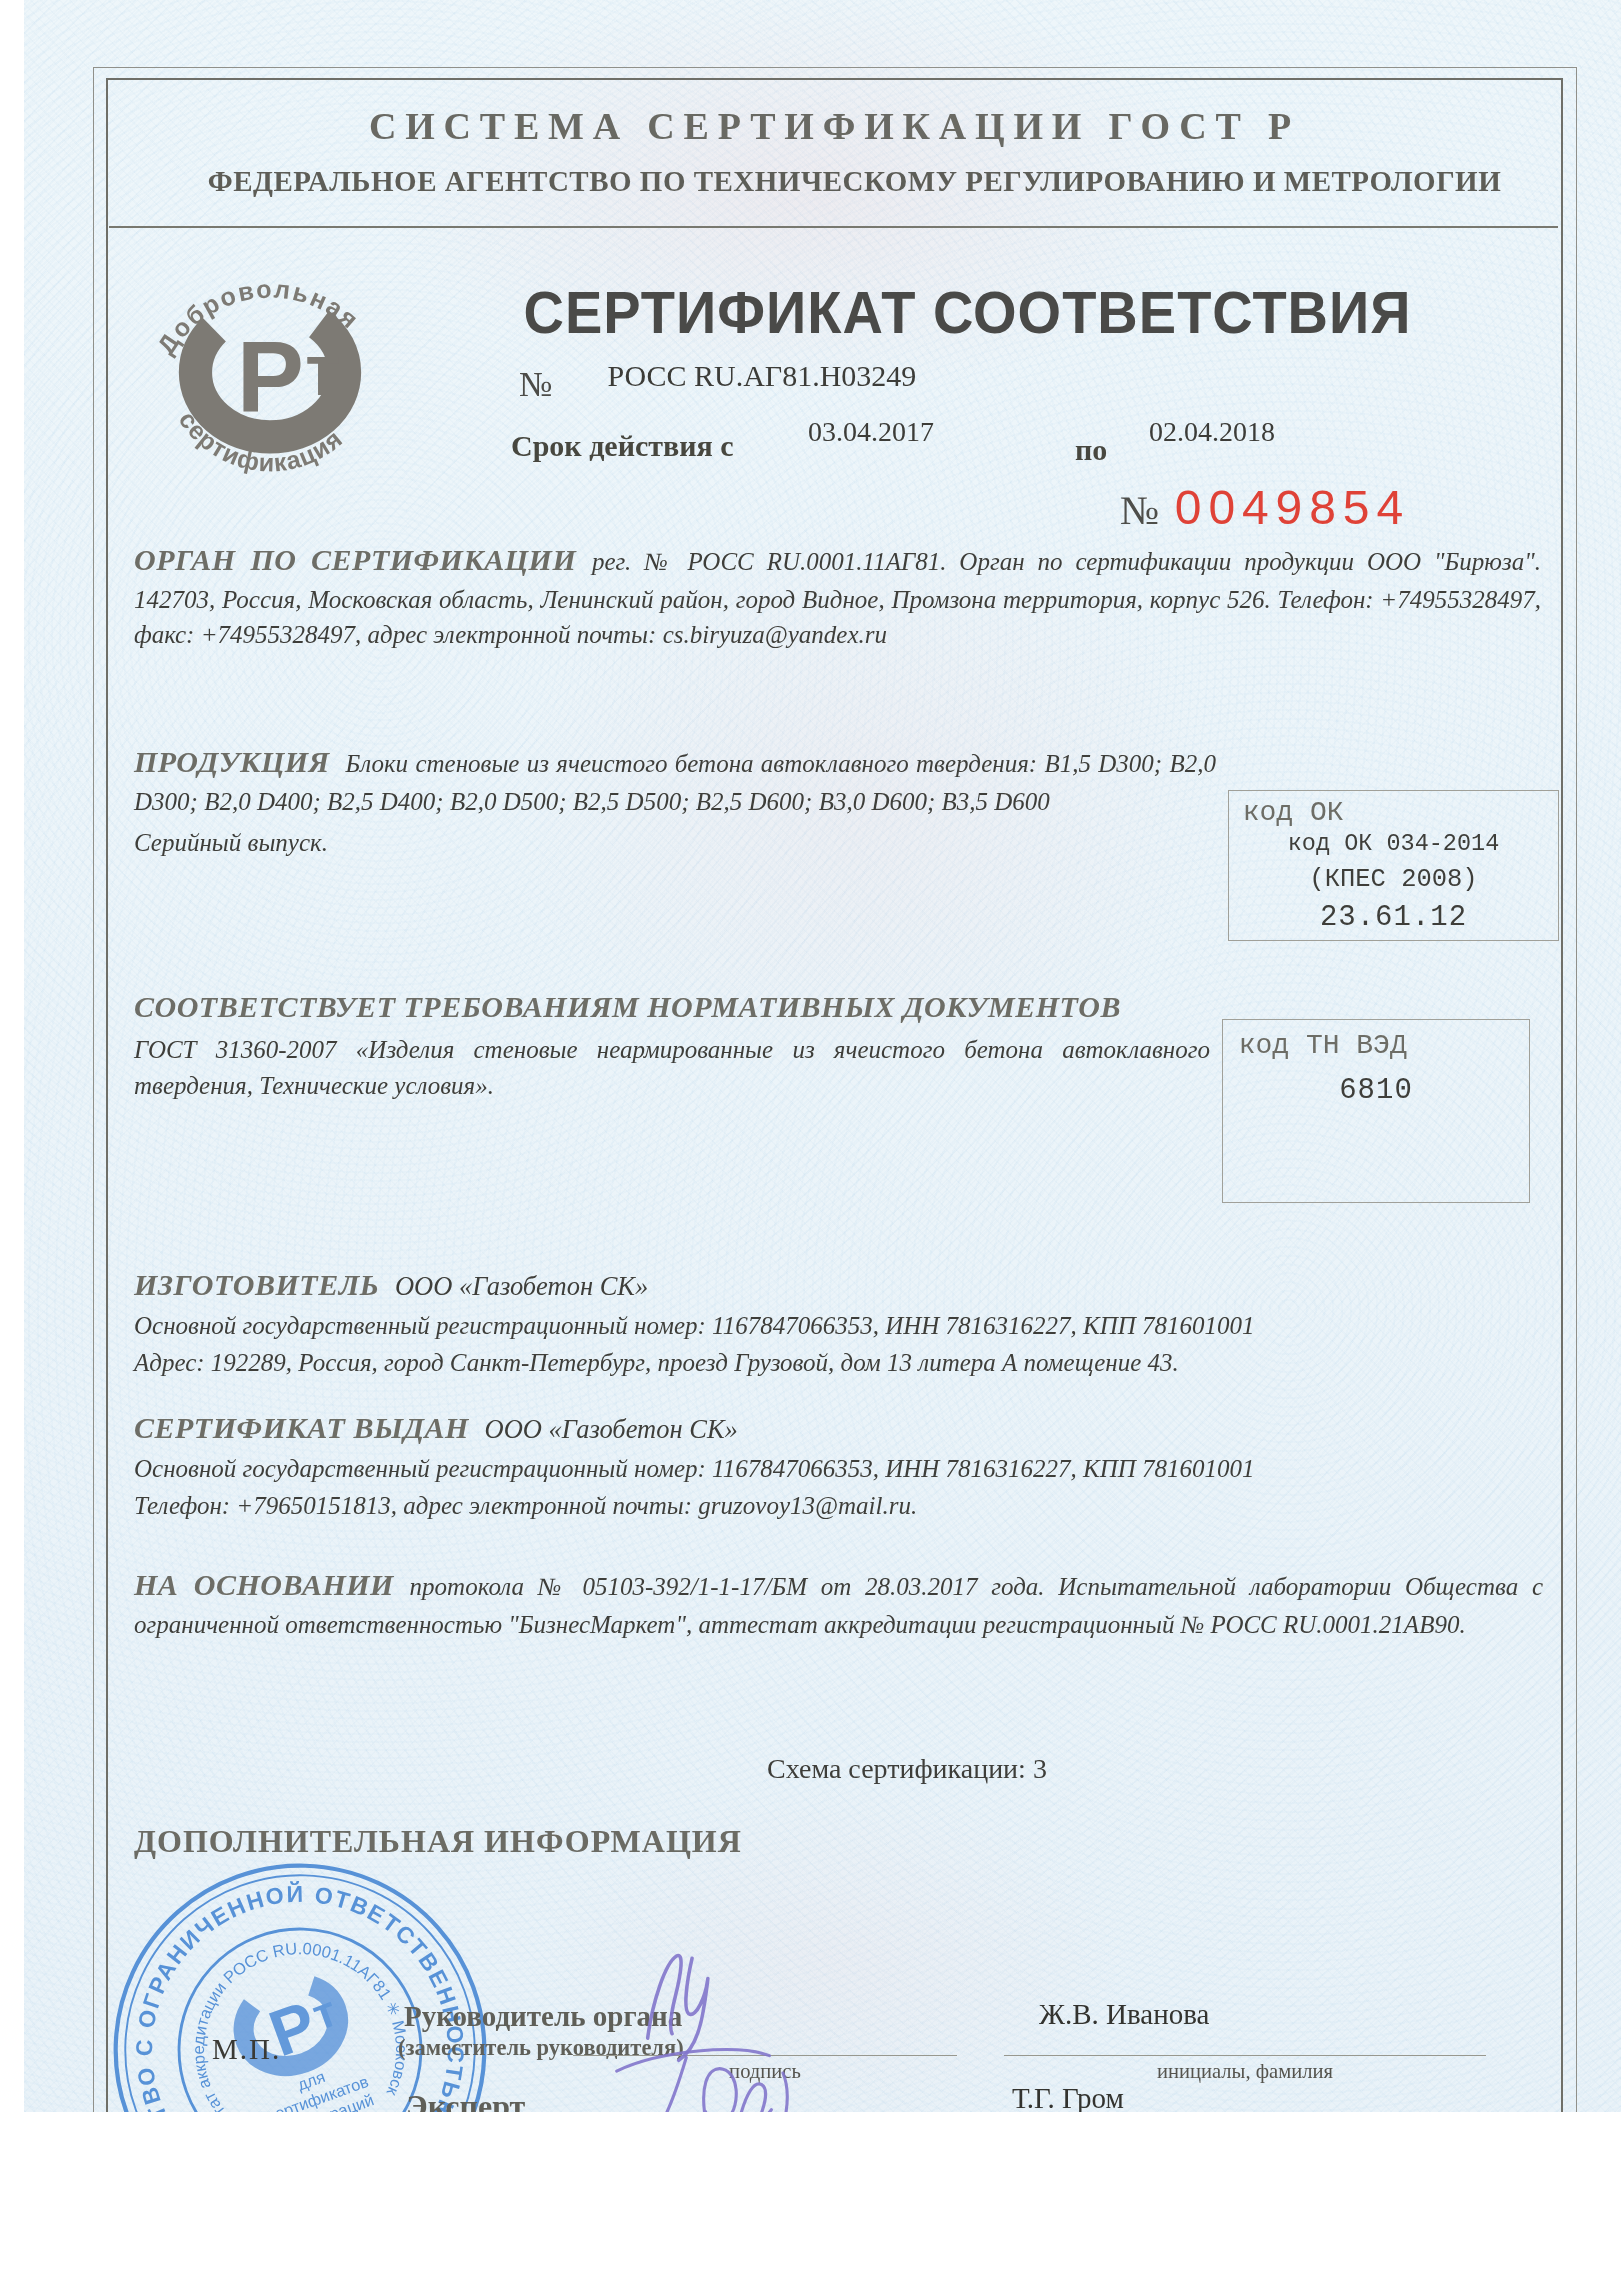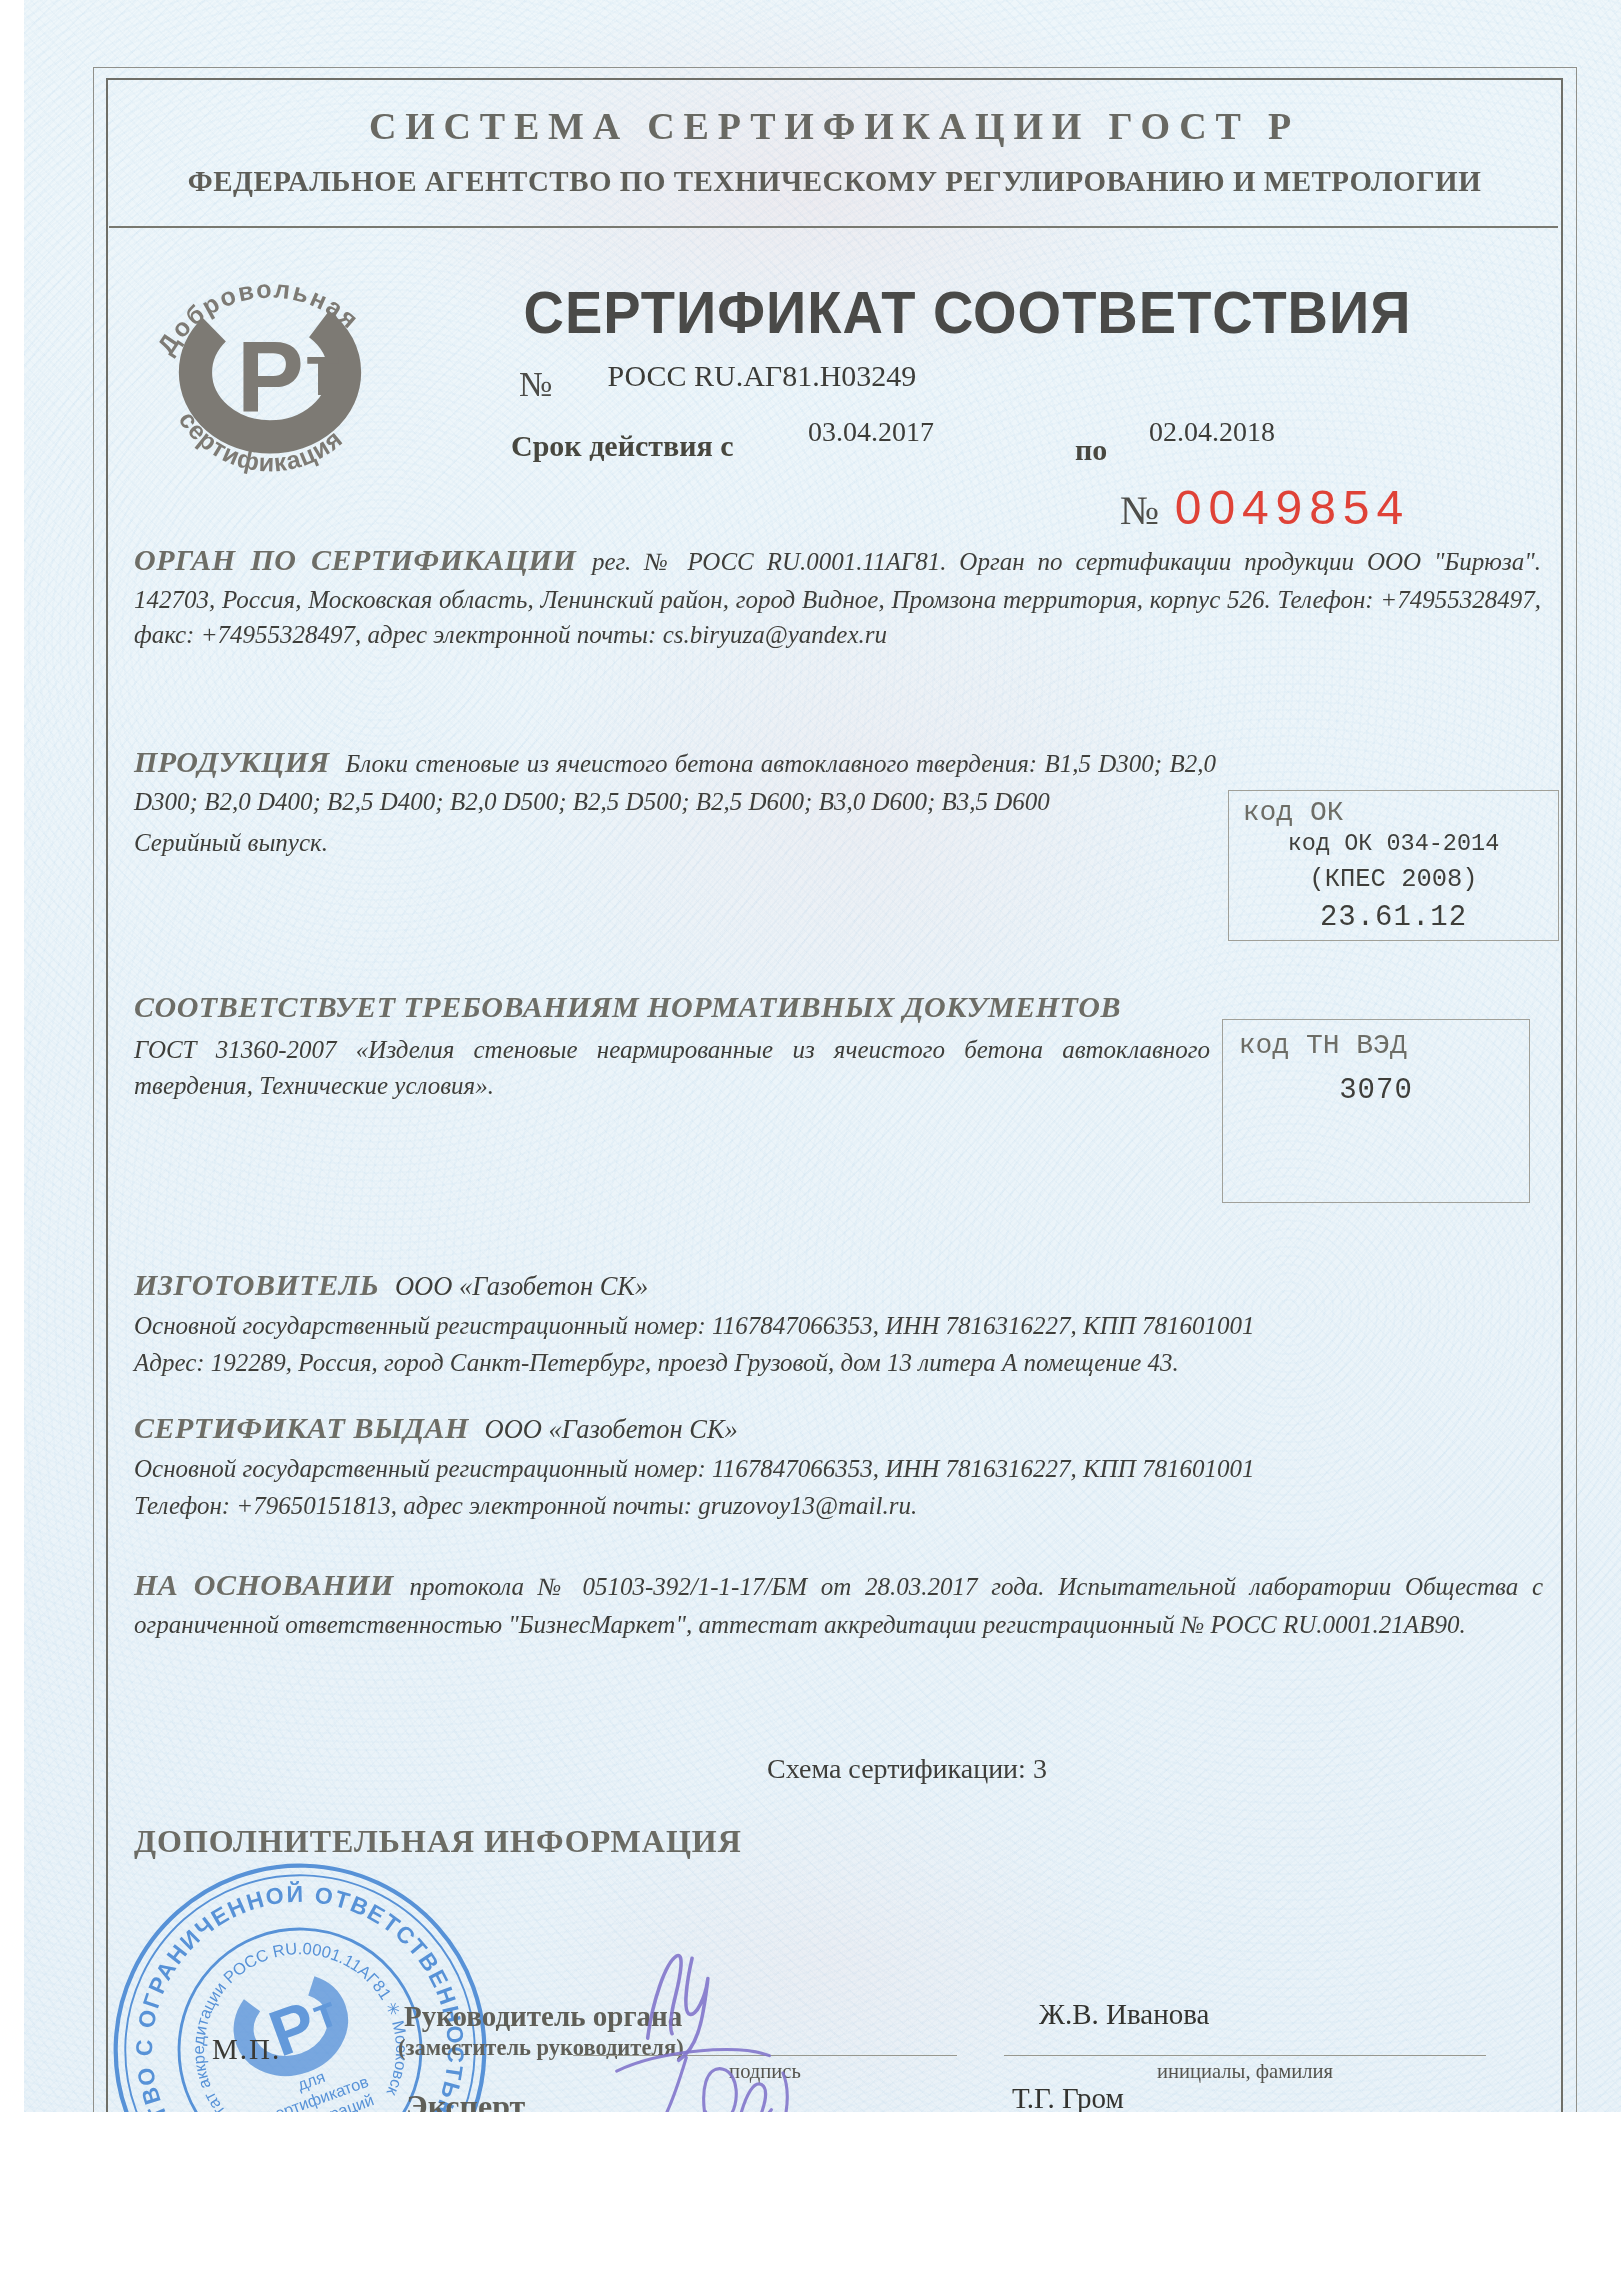--- a/index.html
+++ b/index.html
@@ -25,7 +25,7 @@
   #sys-title{left:84px;width:1453px;top:104px;text-align:center;font-size:38px;font-weight:bold;
     color:#696963;letter-spacing:8.8px;}
   #agency{left:84px;width:1453px;top:165px;text-align:center;font-size:29px;font-weight:bold;
-    color:#5d5d57;letter-spacing:0.5px;}
+    color:#5d5d57;letter-spacing:0.5px;padding-left:20px;}
   #rst-logo{left:110px;top:243px;width:272px;height:263px;}
   #cert-title{left:392px;width:1103px;top:280px;text-align:center;
     font-family:"Liberation Sans",sans-serif;font-weight:bold;font-size:56px;color:#4a4a48;

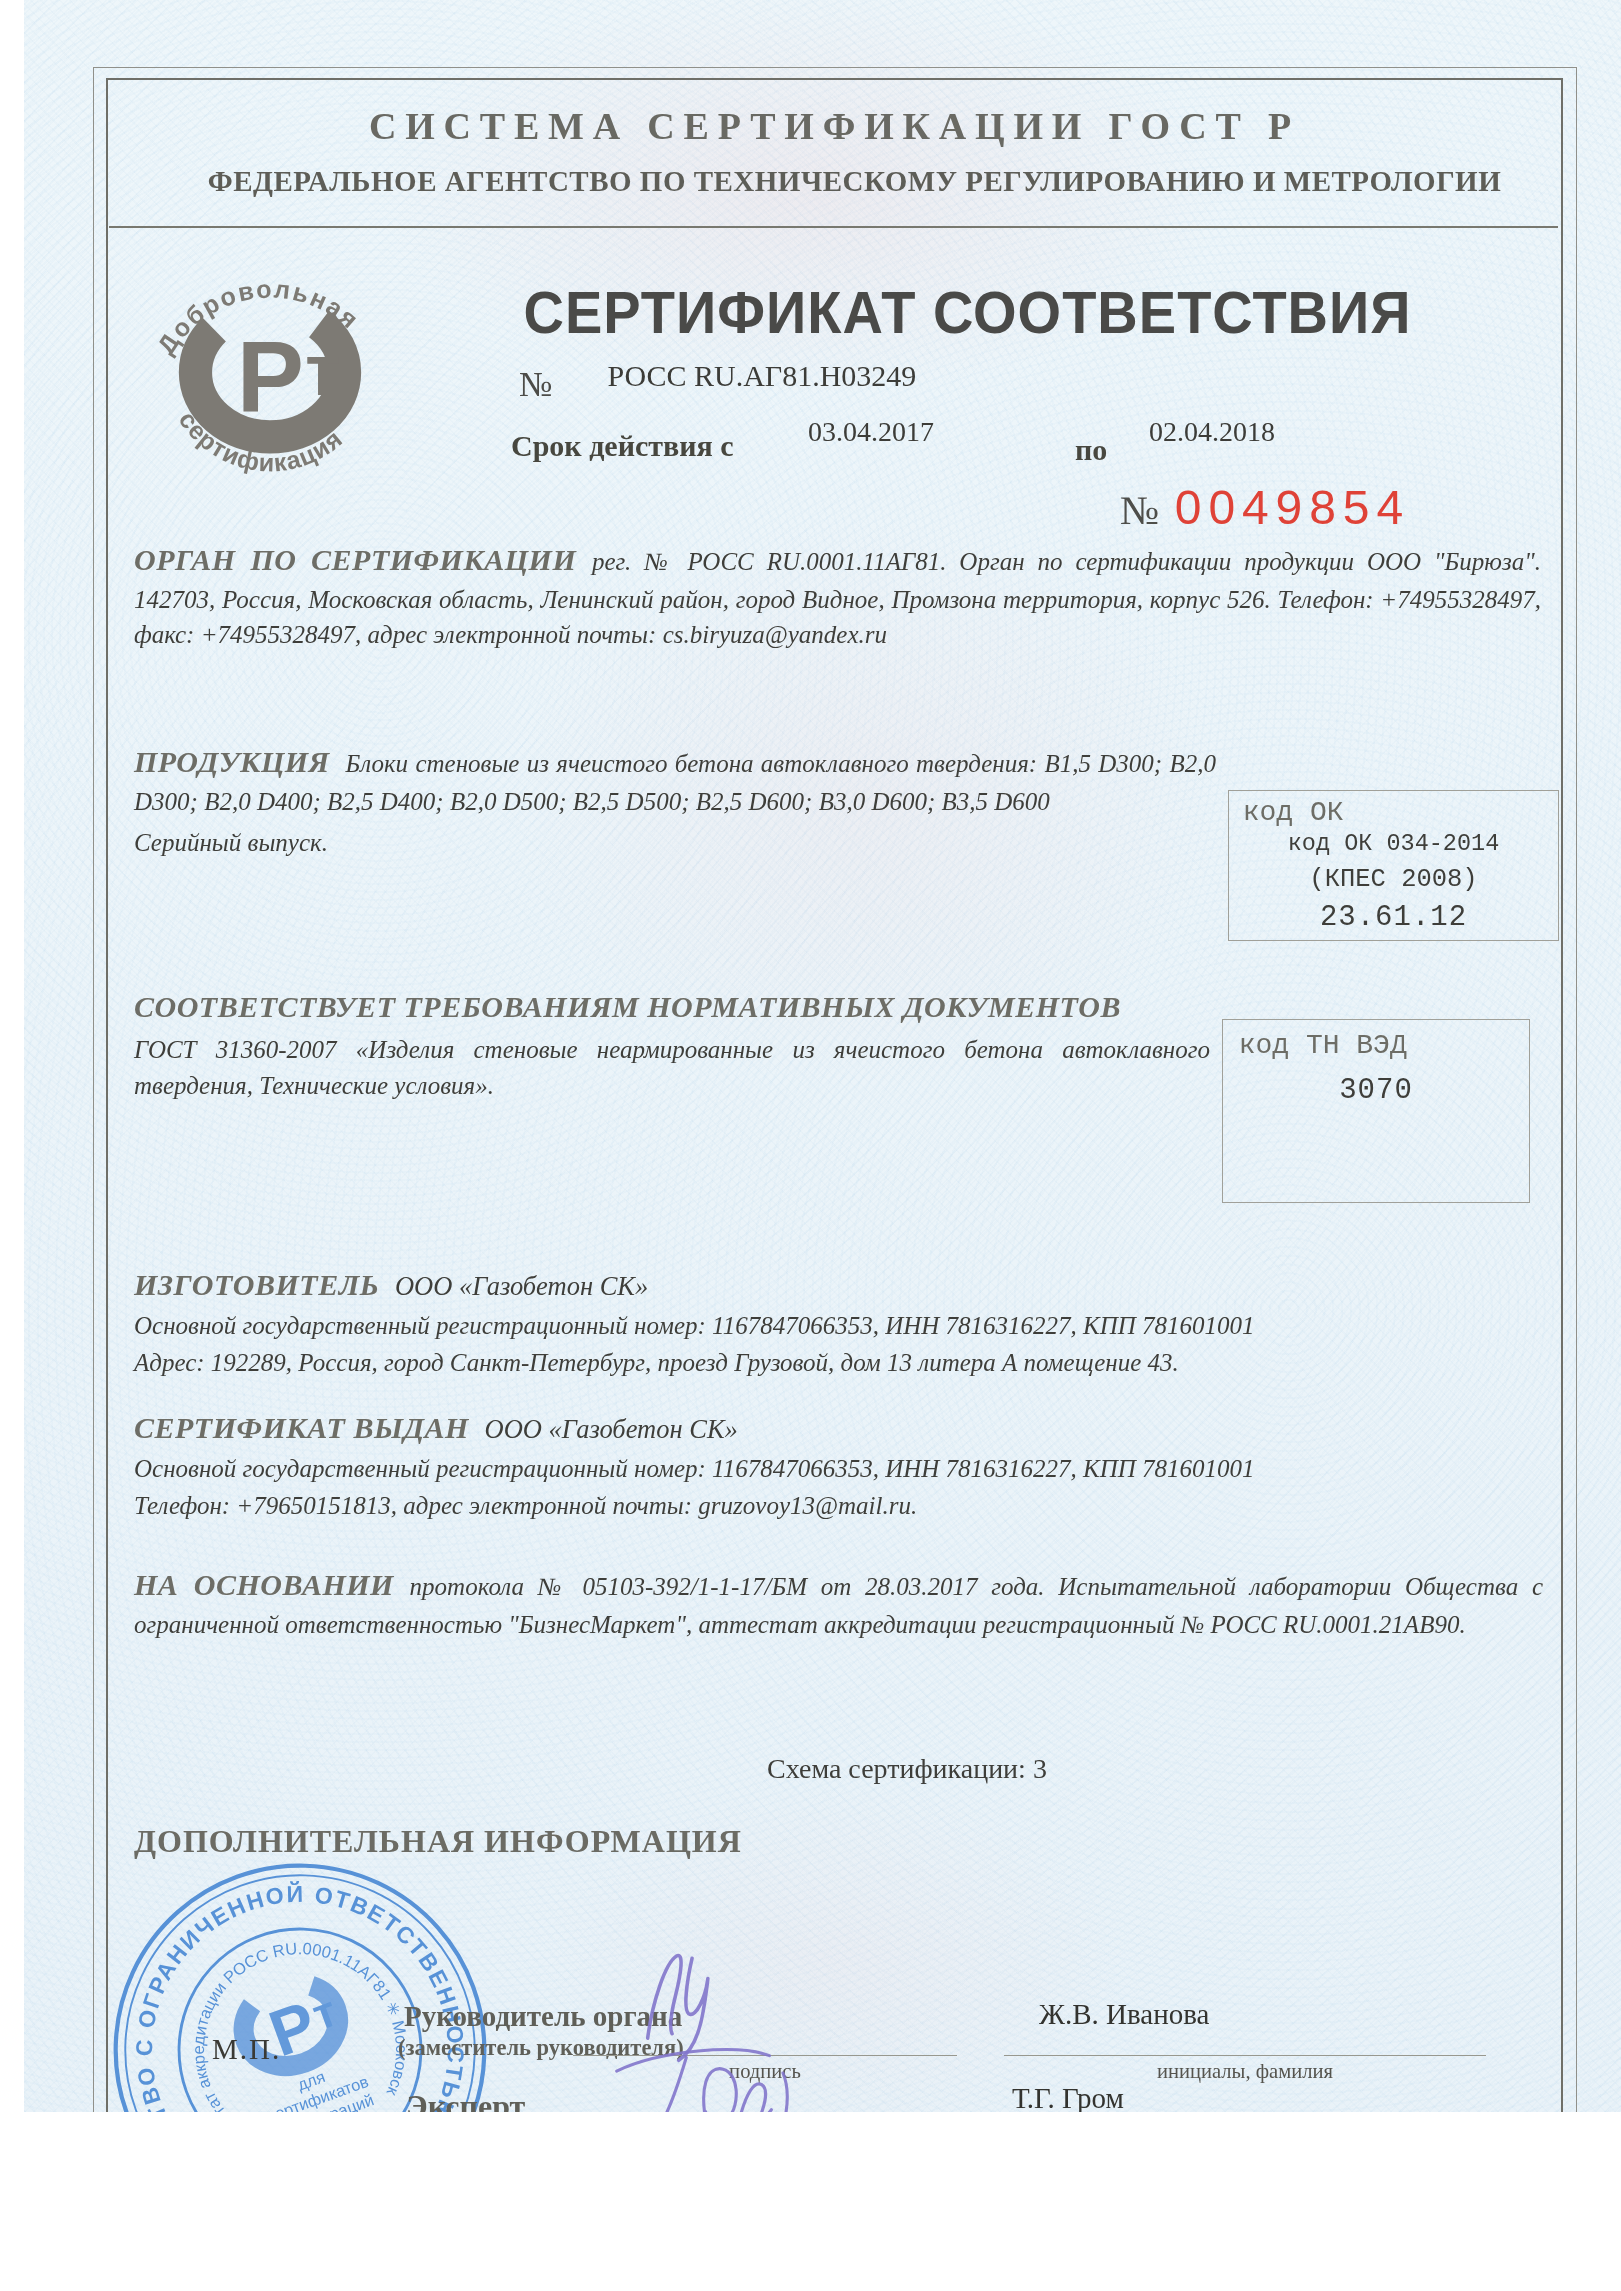--- a/index.html
+++ b/index.html
@@ -168,7 +168,7 @@
 
   <div class="abs code-box" id="box-tnved">
     <div class="box-label">код ТН ВЭД</div>
-    <div class="val">3070</div>
+    <div class="val">6810</div>
   </div>
 
   <div class="abs sec" id="sec-manufacturer">

